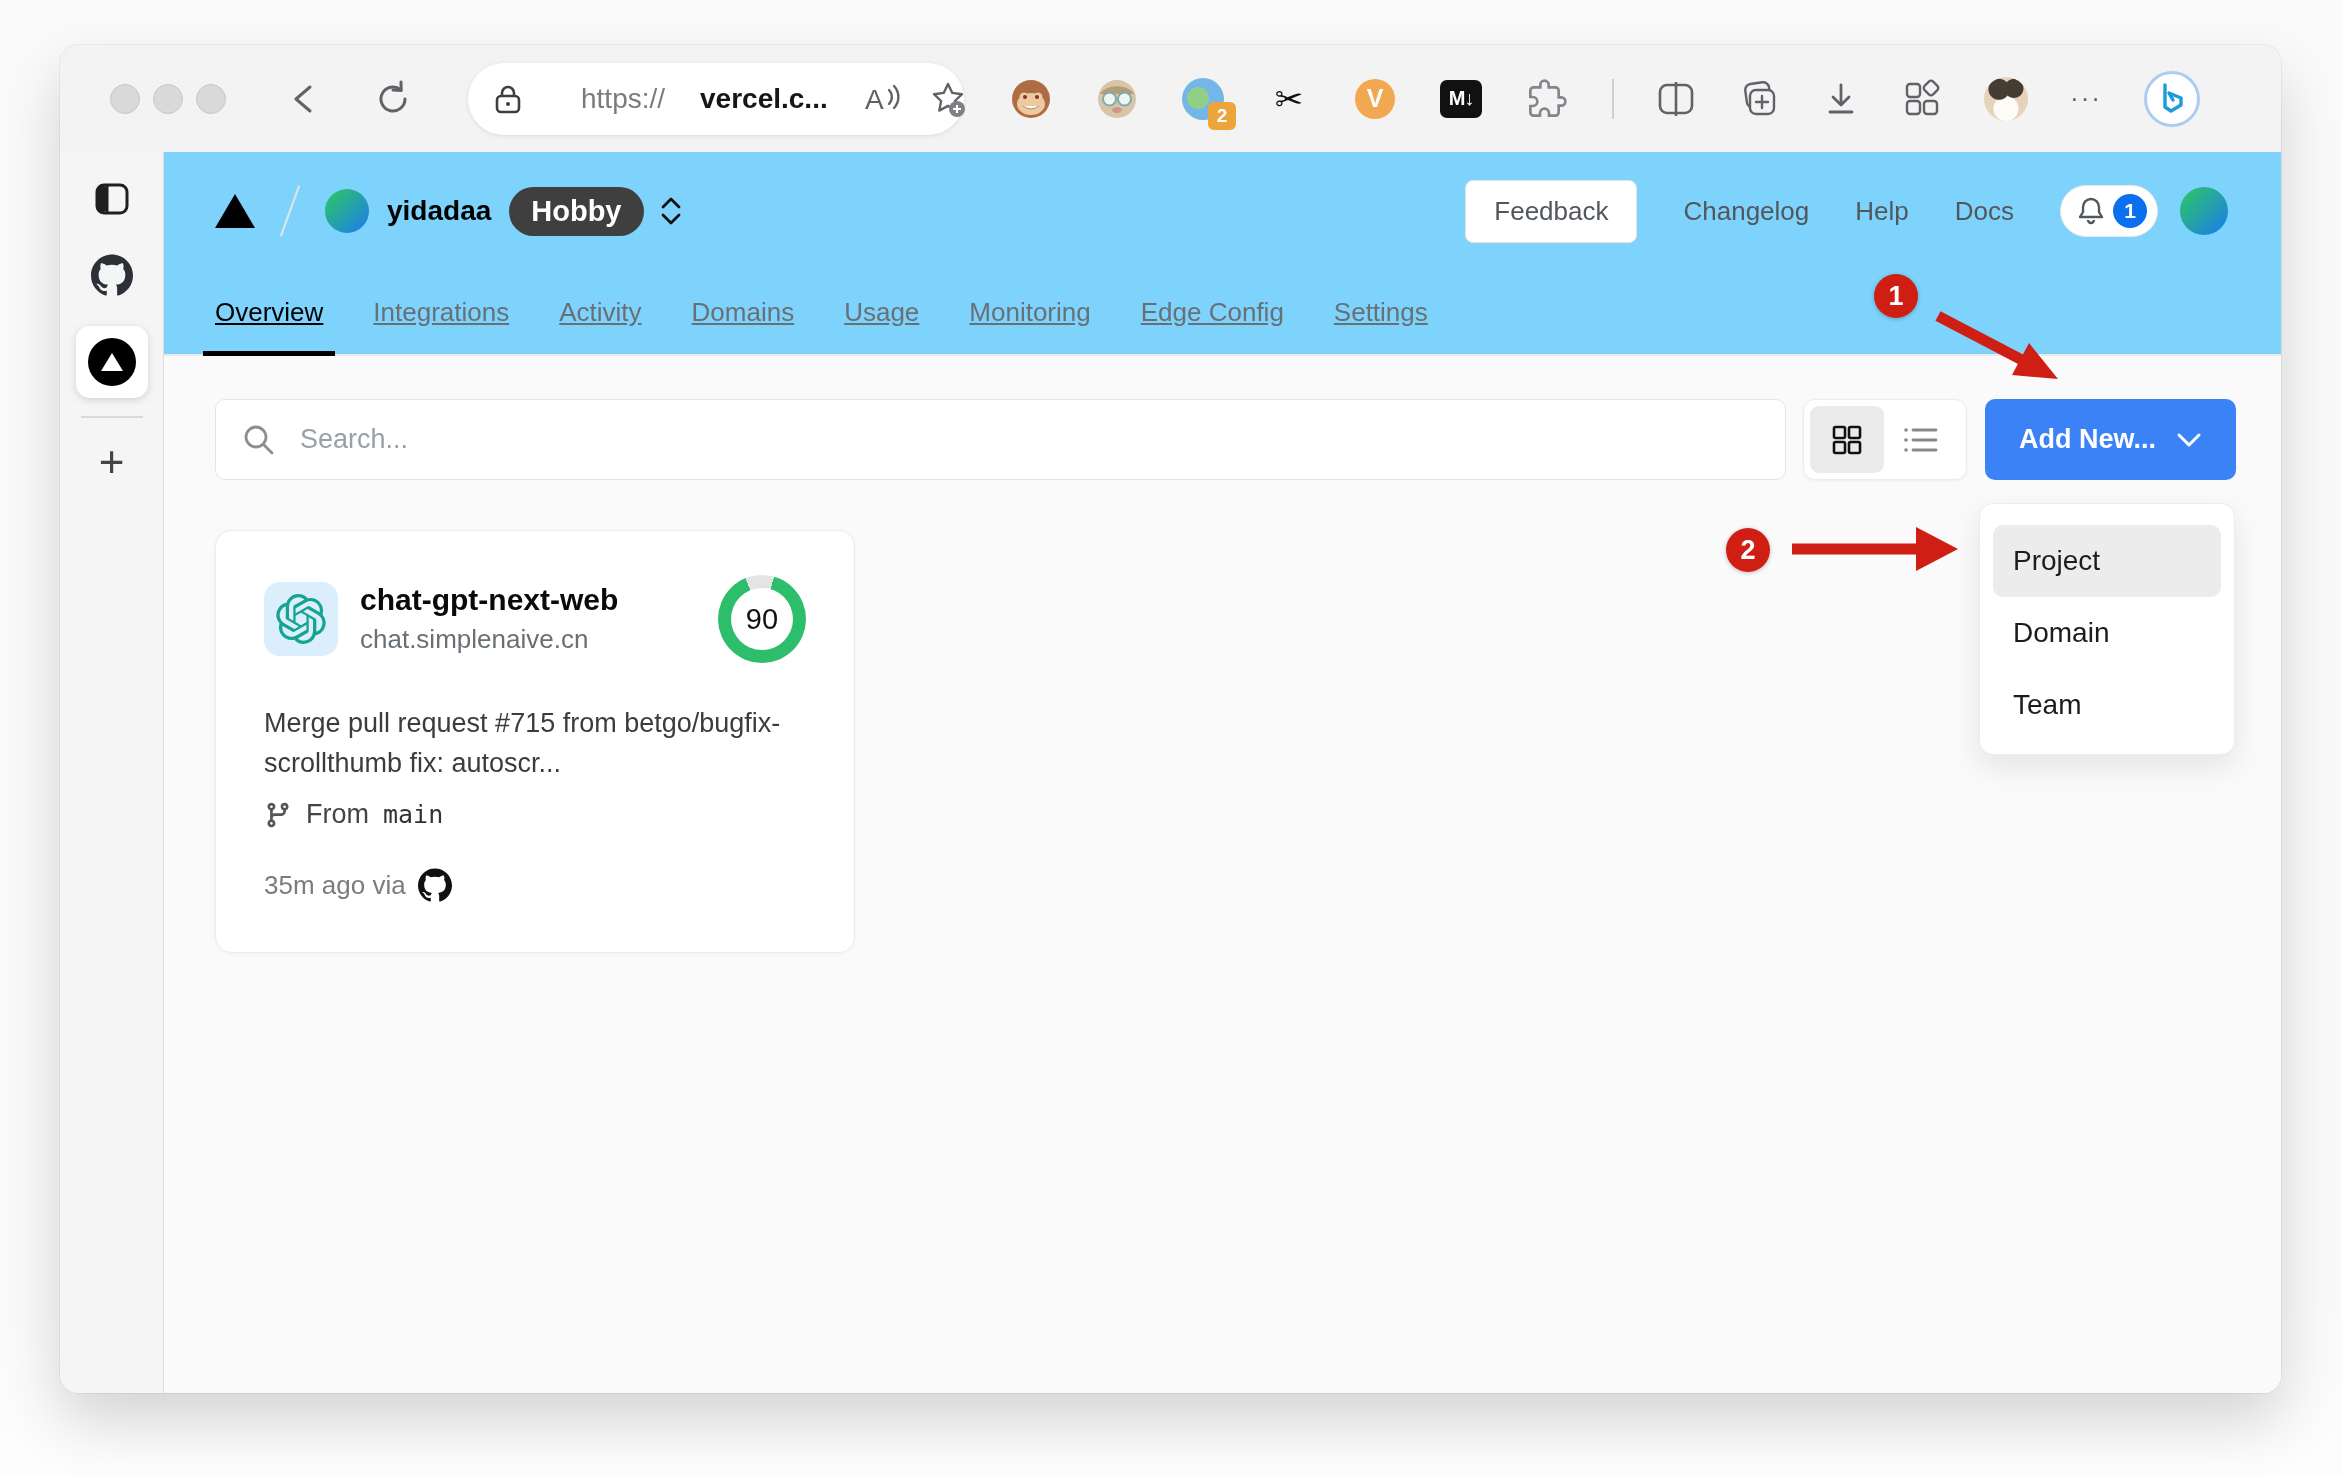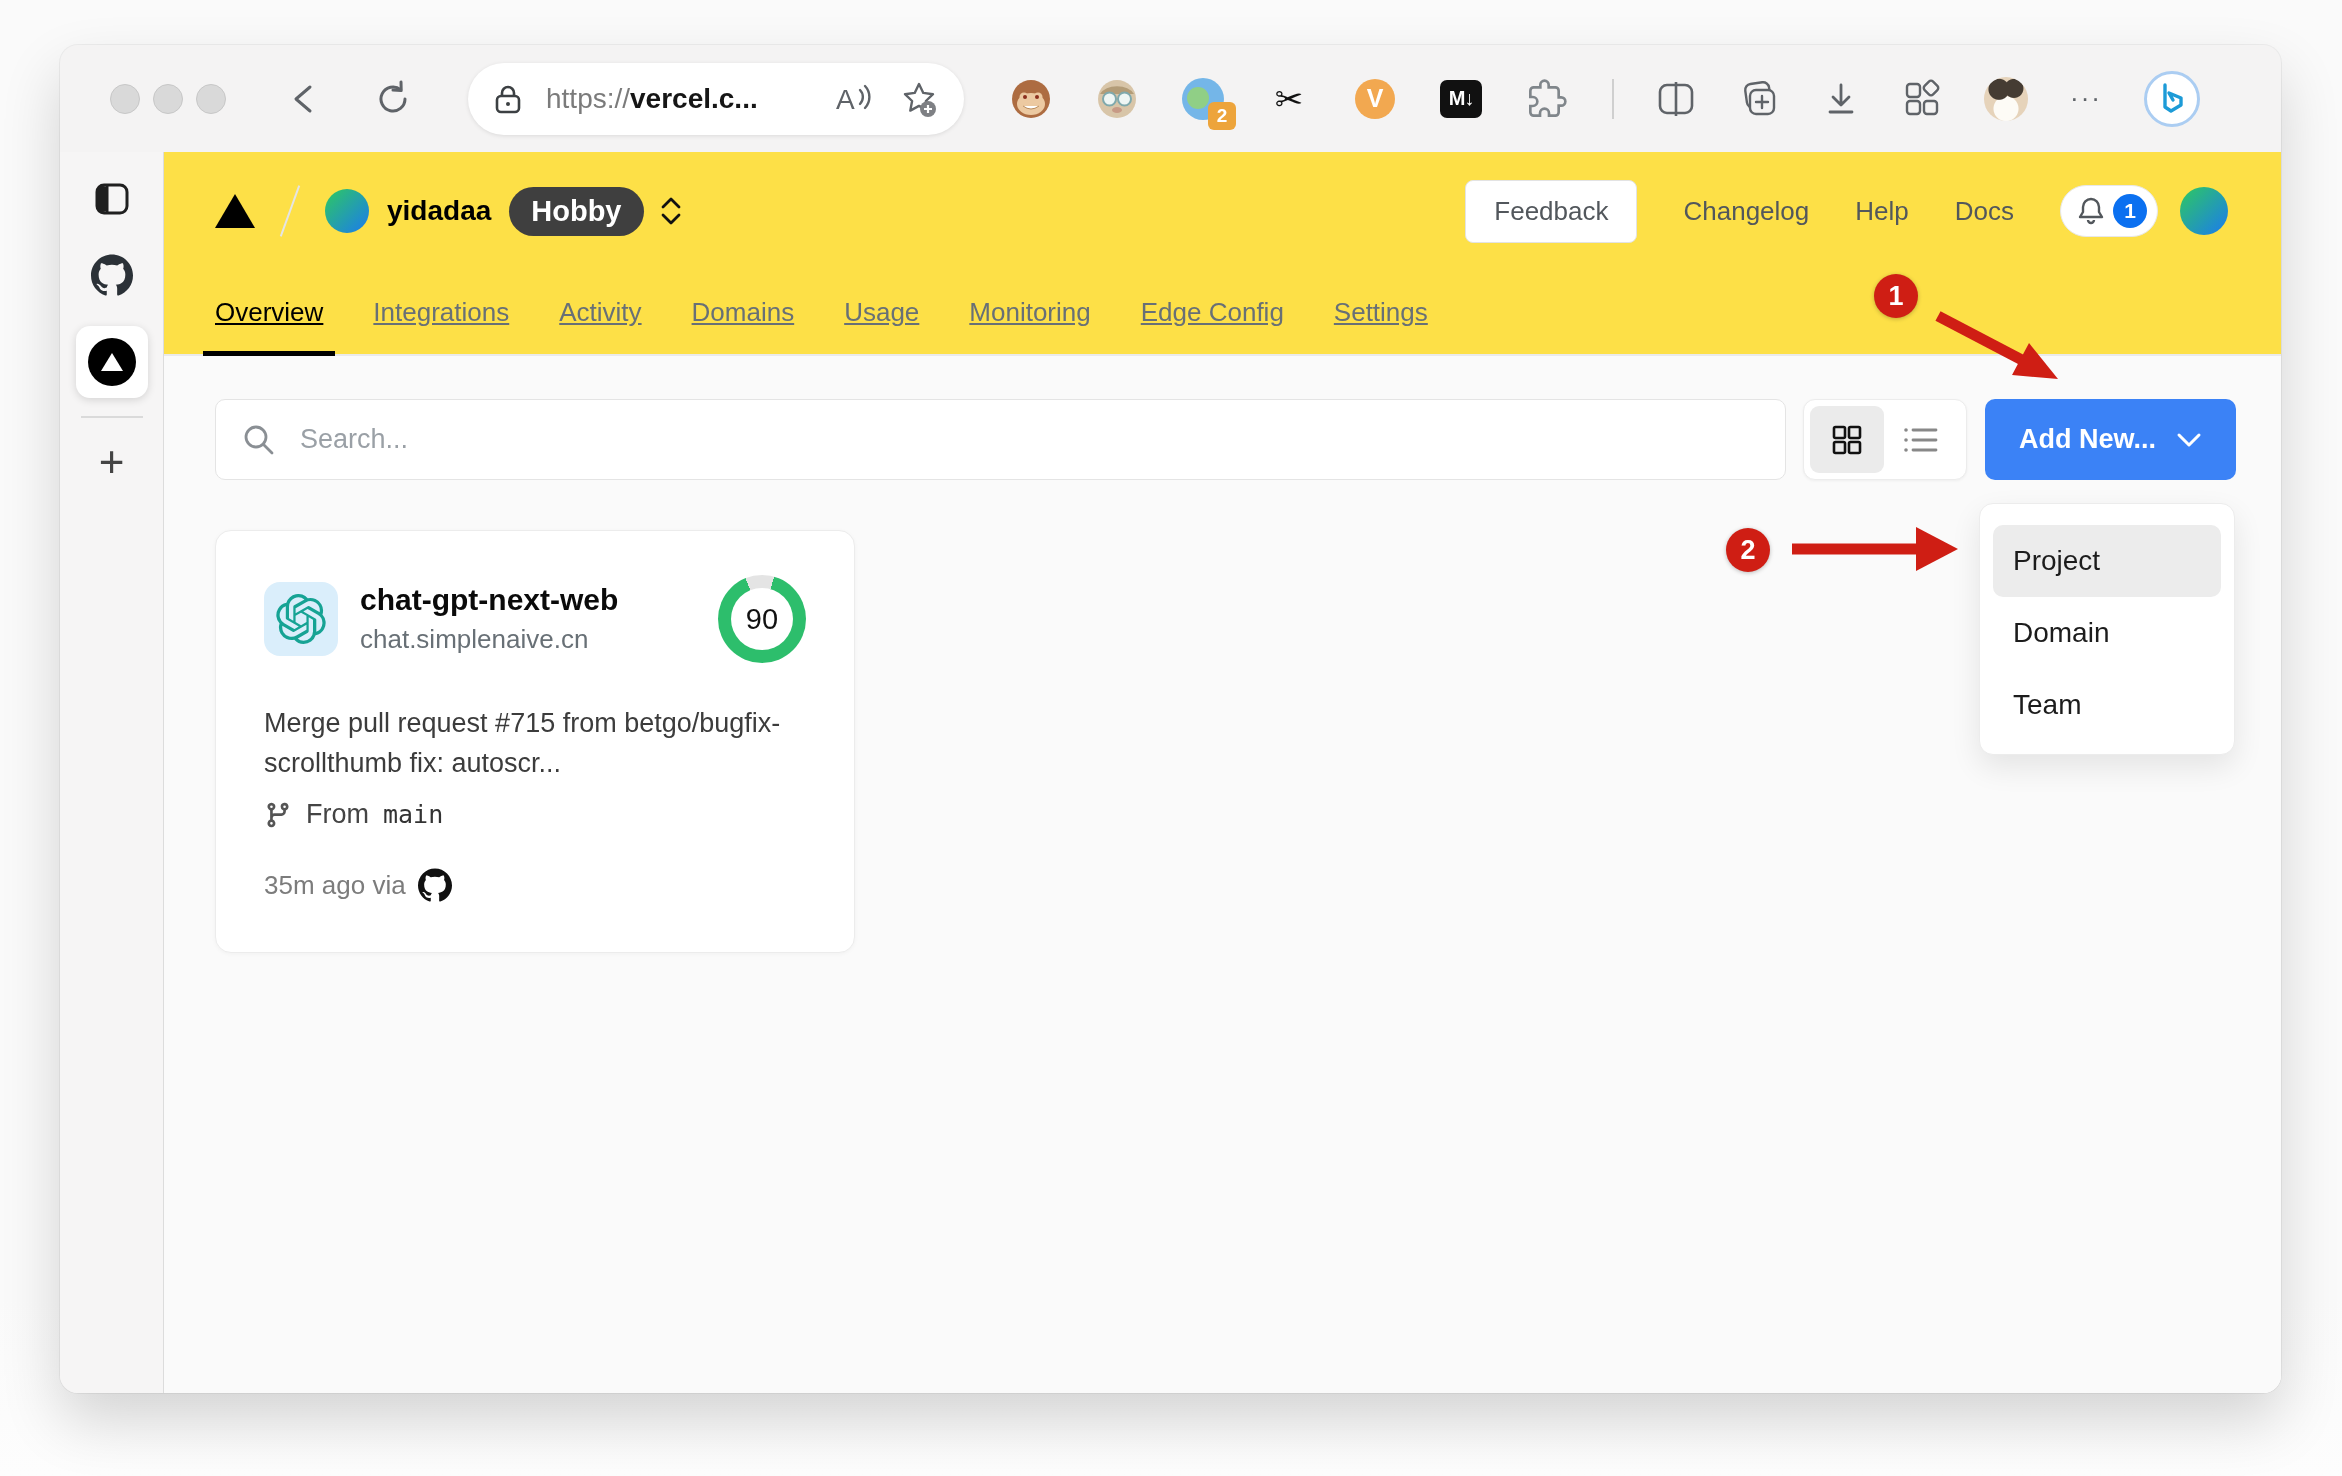--- a/index.html
+++ b/index.html
@@ -16,7 +16,7 @@
   .light{width:30px;height:30px;border-radius:50%;background:#d9d9d9;border:1px solid #c7c7c7;}
   .navbtn{background:none;border:0;padding:0;margin-left:60px;display:flex;align-items:center;cursor:pointer;}
   .urlbar{margin-left:56px;width:496px;height:72px;border-radius:36px;background:#fff;
-          display:flex;align-items:center;padding:0 26px;box-shadow:0 1px 4px rgba(0,0,0,.10);}
+          display:flex;align-items:center;padding:0 26px;box-shadow:0 1px 4px rgba(0,0,0,.10);gap:35px;}
   .scheme{margin-left:24px;font-size:28px;color:#7b7b7b;}
   .host{font-size:28px;color:#161616;font-weight:600;}
   .url-right{margin-left:auto;display:flex;align-items:center;gap:26px;}

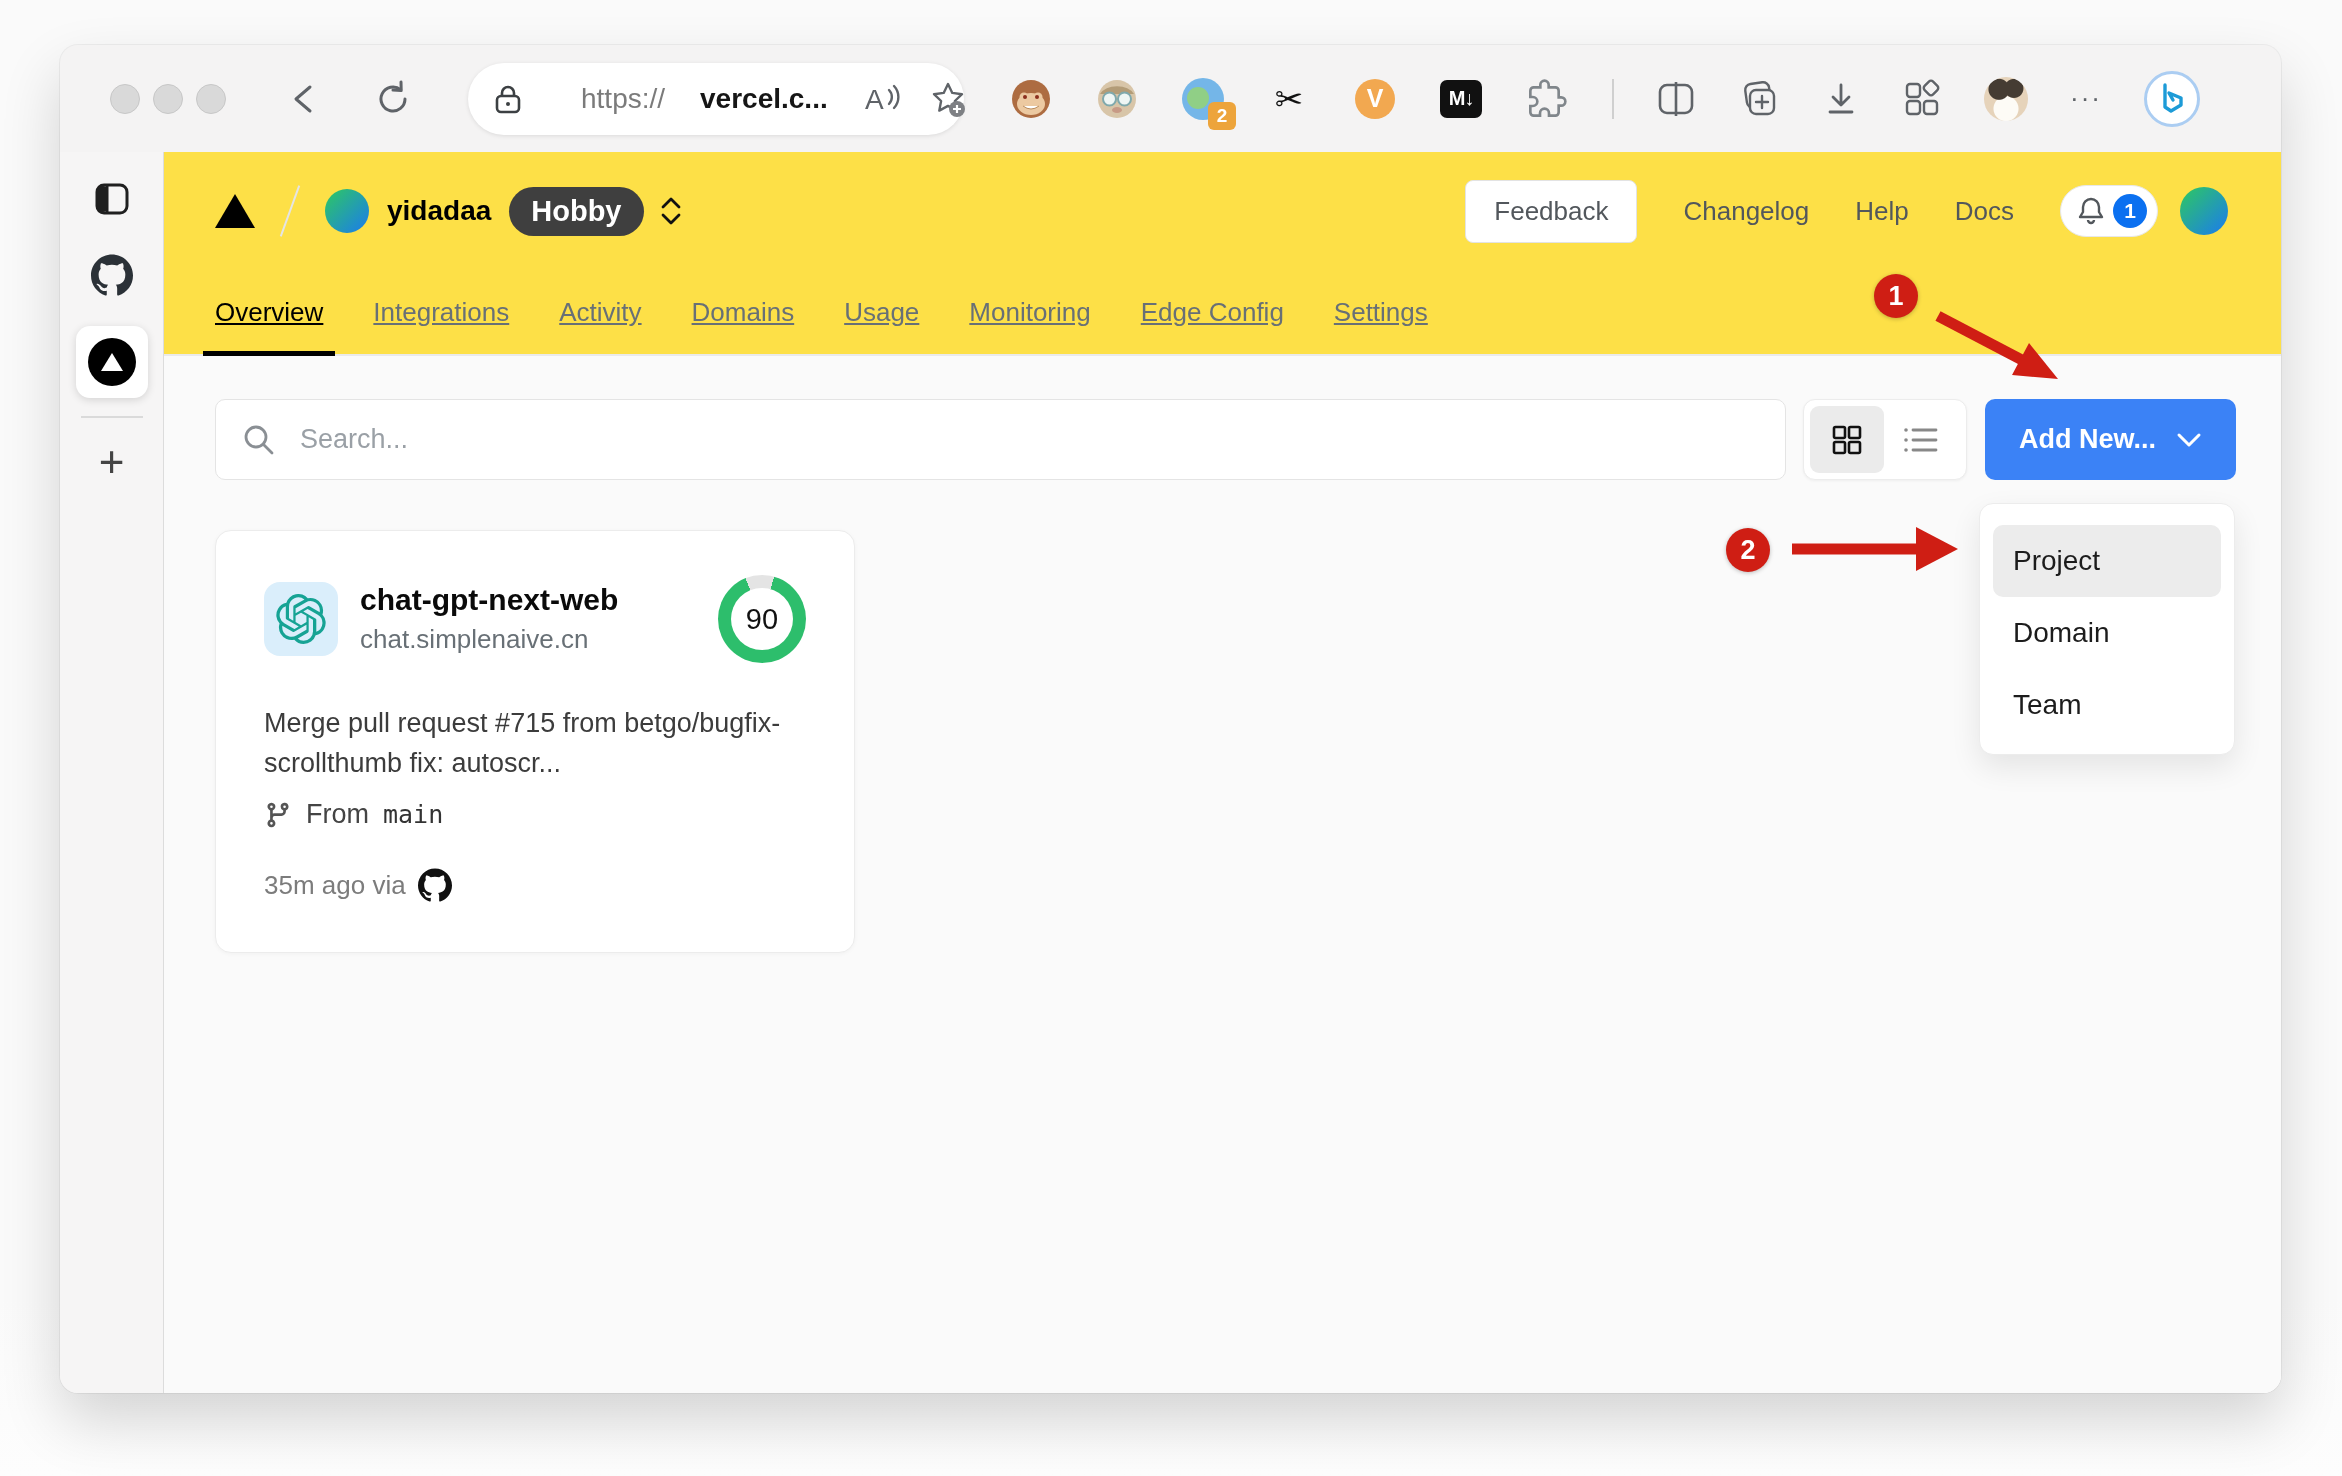--- a/index.html
+++ b/index.html
@@ -54,7 +54,7 @@
   .vplus{margin-top:22px;font-size:44px;color:#444;font-weight:300;line-height:1;cursor:pointer;}
   .page{flex:1;background:#fff;display:flex;flex-direction:column;}
   
-  .vheader{position:relative;height:204px;background:#fde047;}
+  .vheader{position:relative;height:204px;background:#7dd3fc;}
   .teamrow{position:absolute;top:24px;left:51px;right:53px;height:70px;display:flex;align-items:center;}
   .tri{width:0;height:0;border-left:20px solid transparent;border-right:20px solid transparent;border-bottom:34px solid #000;}
   .slash{width:2px;height:54px;background:#e4e4e4;transform:rotate(20deg);margin:0 34px;}

